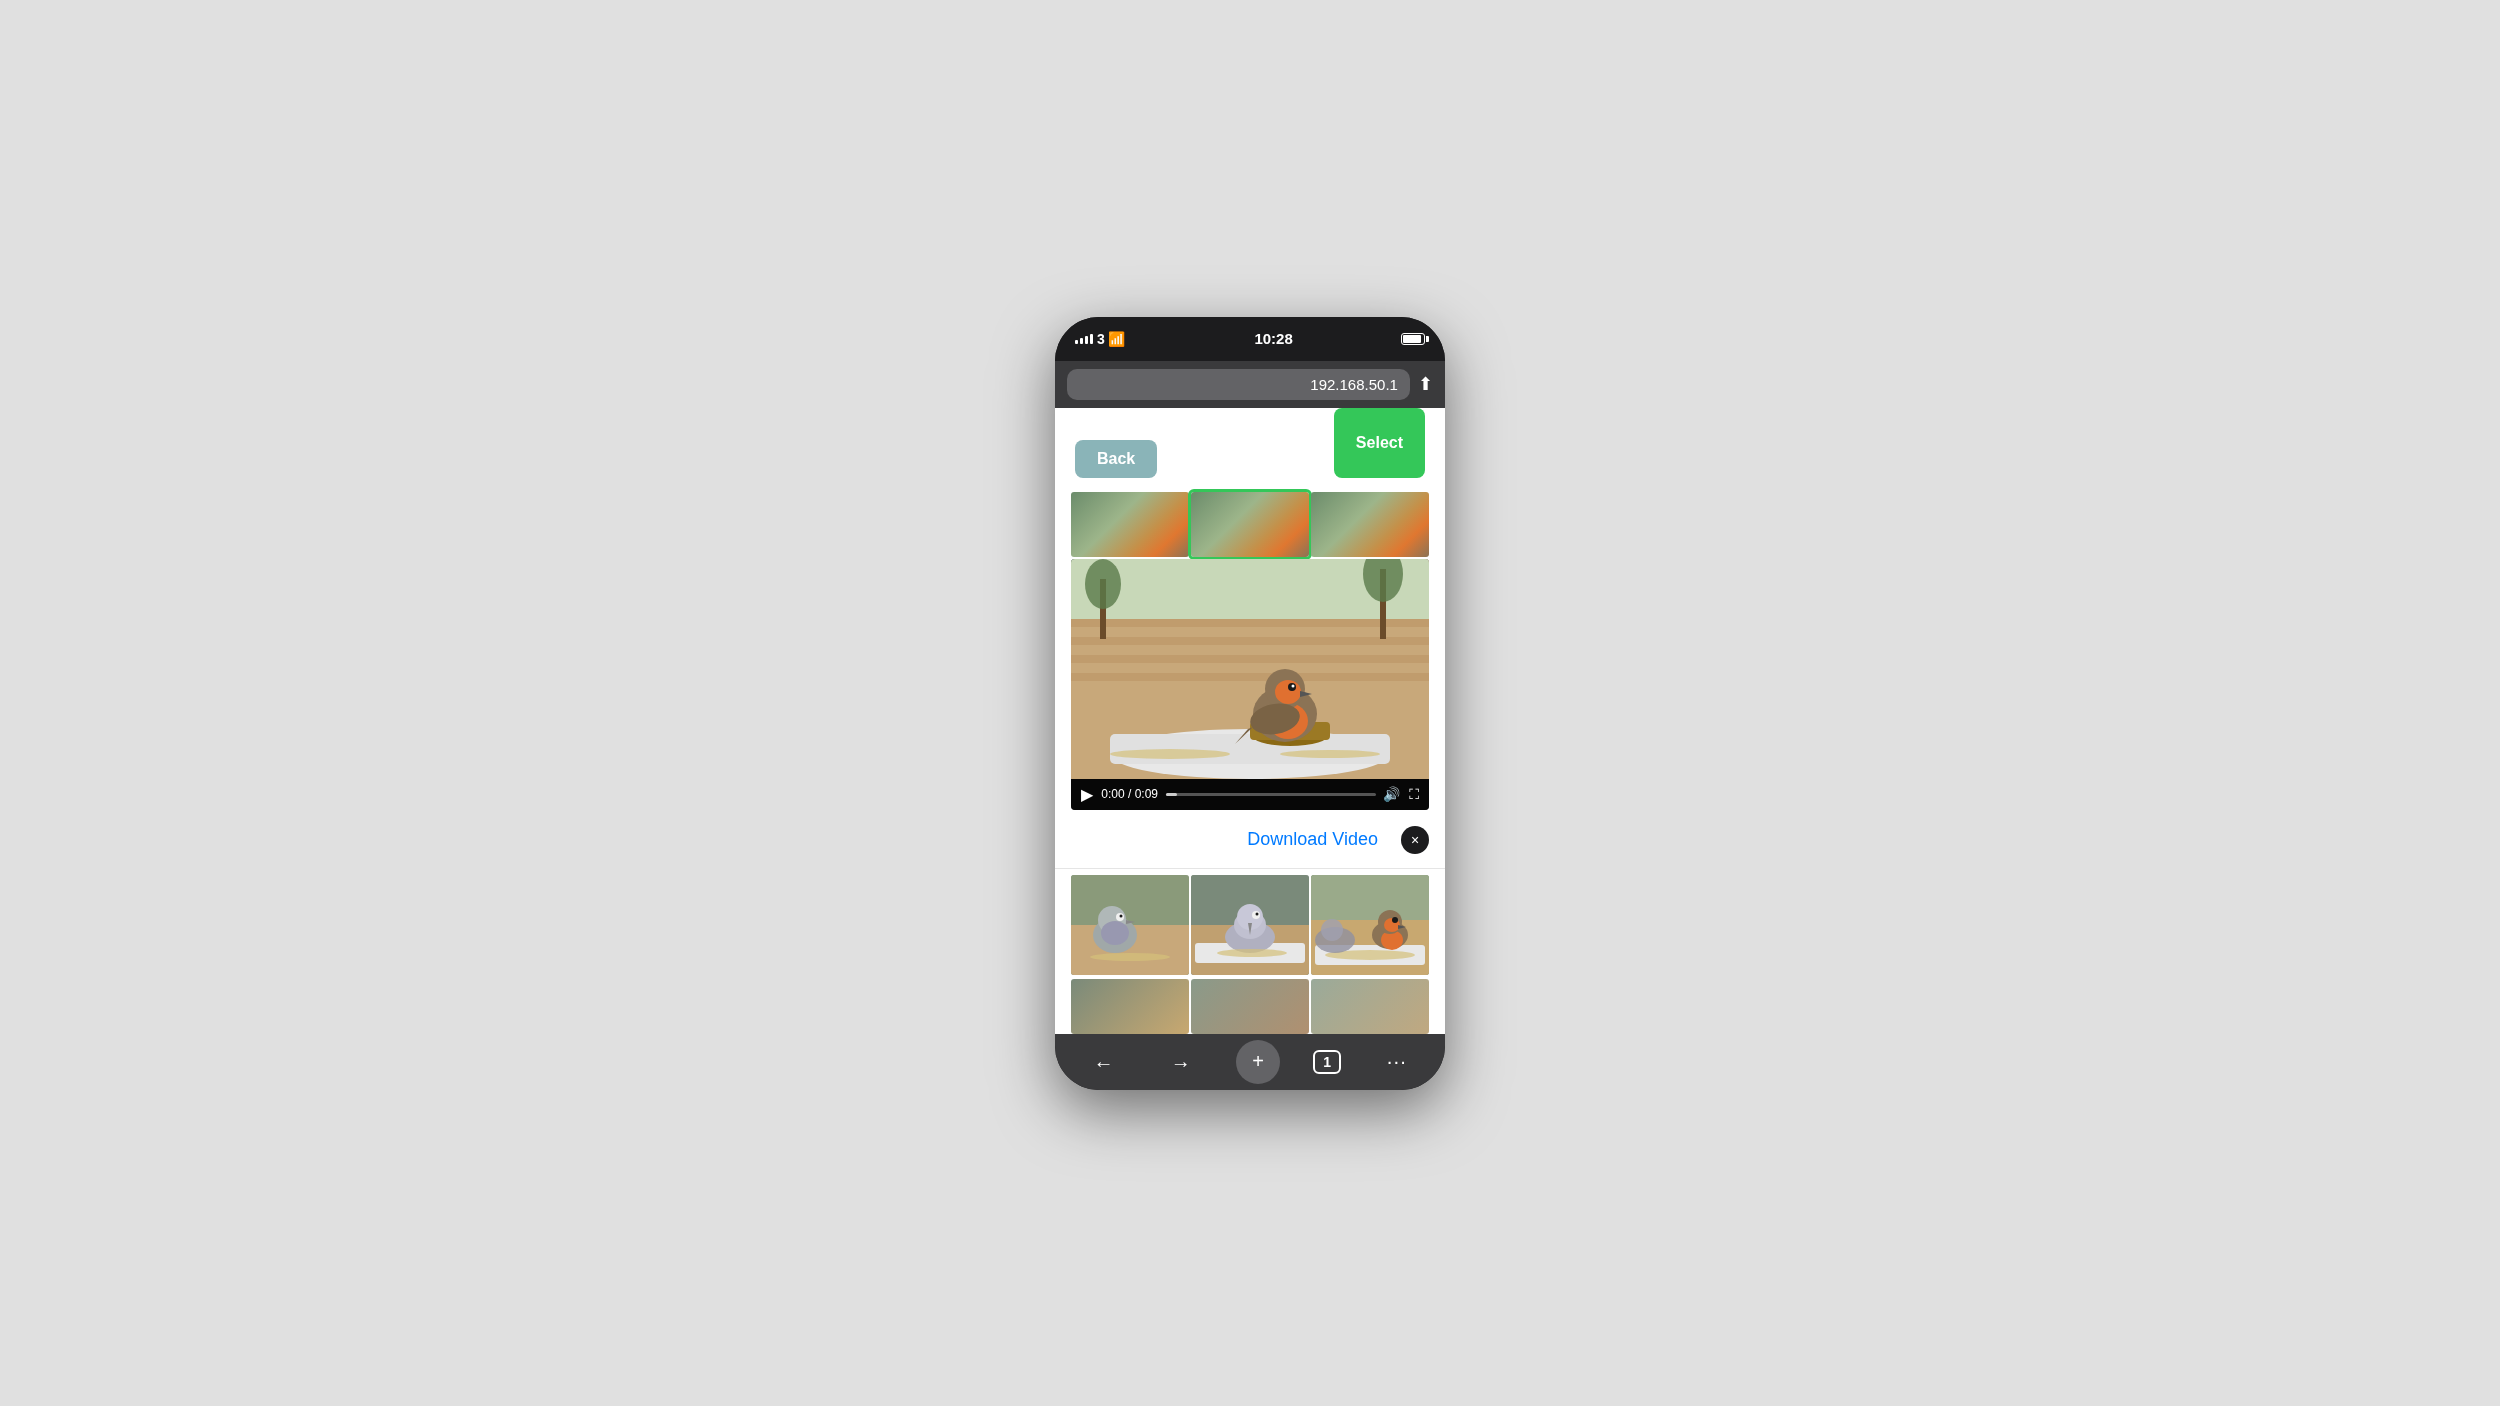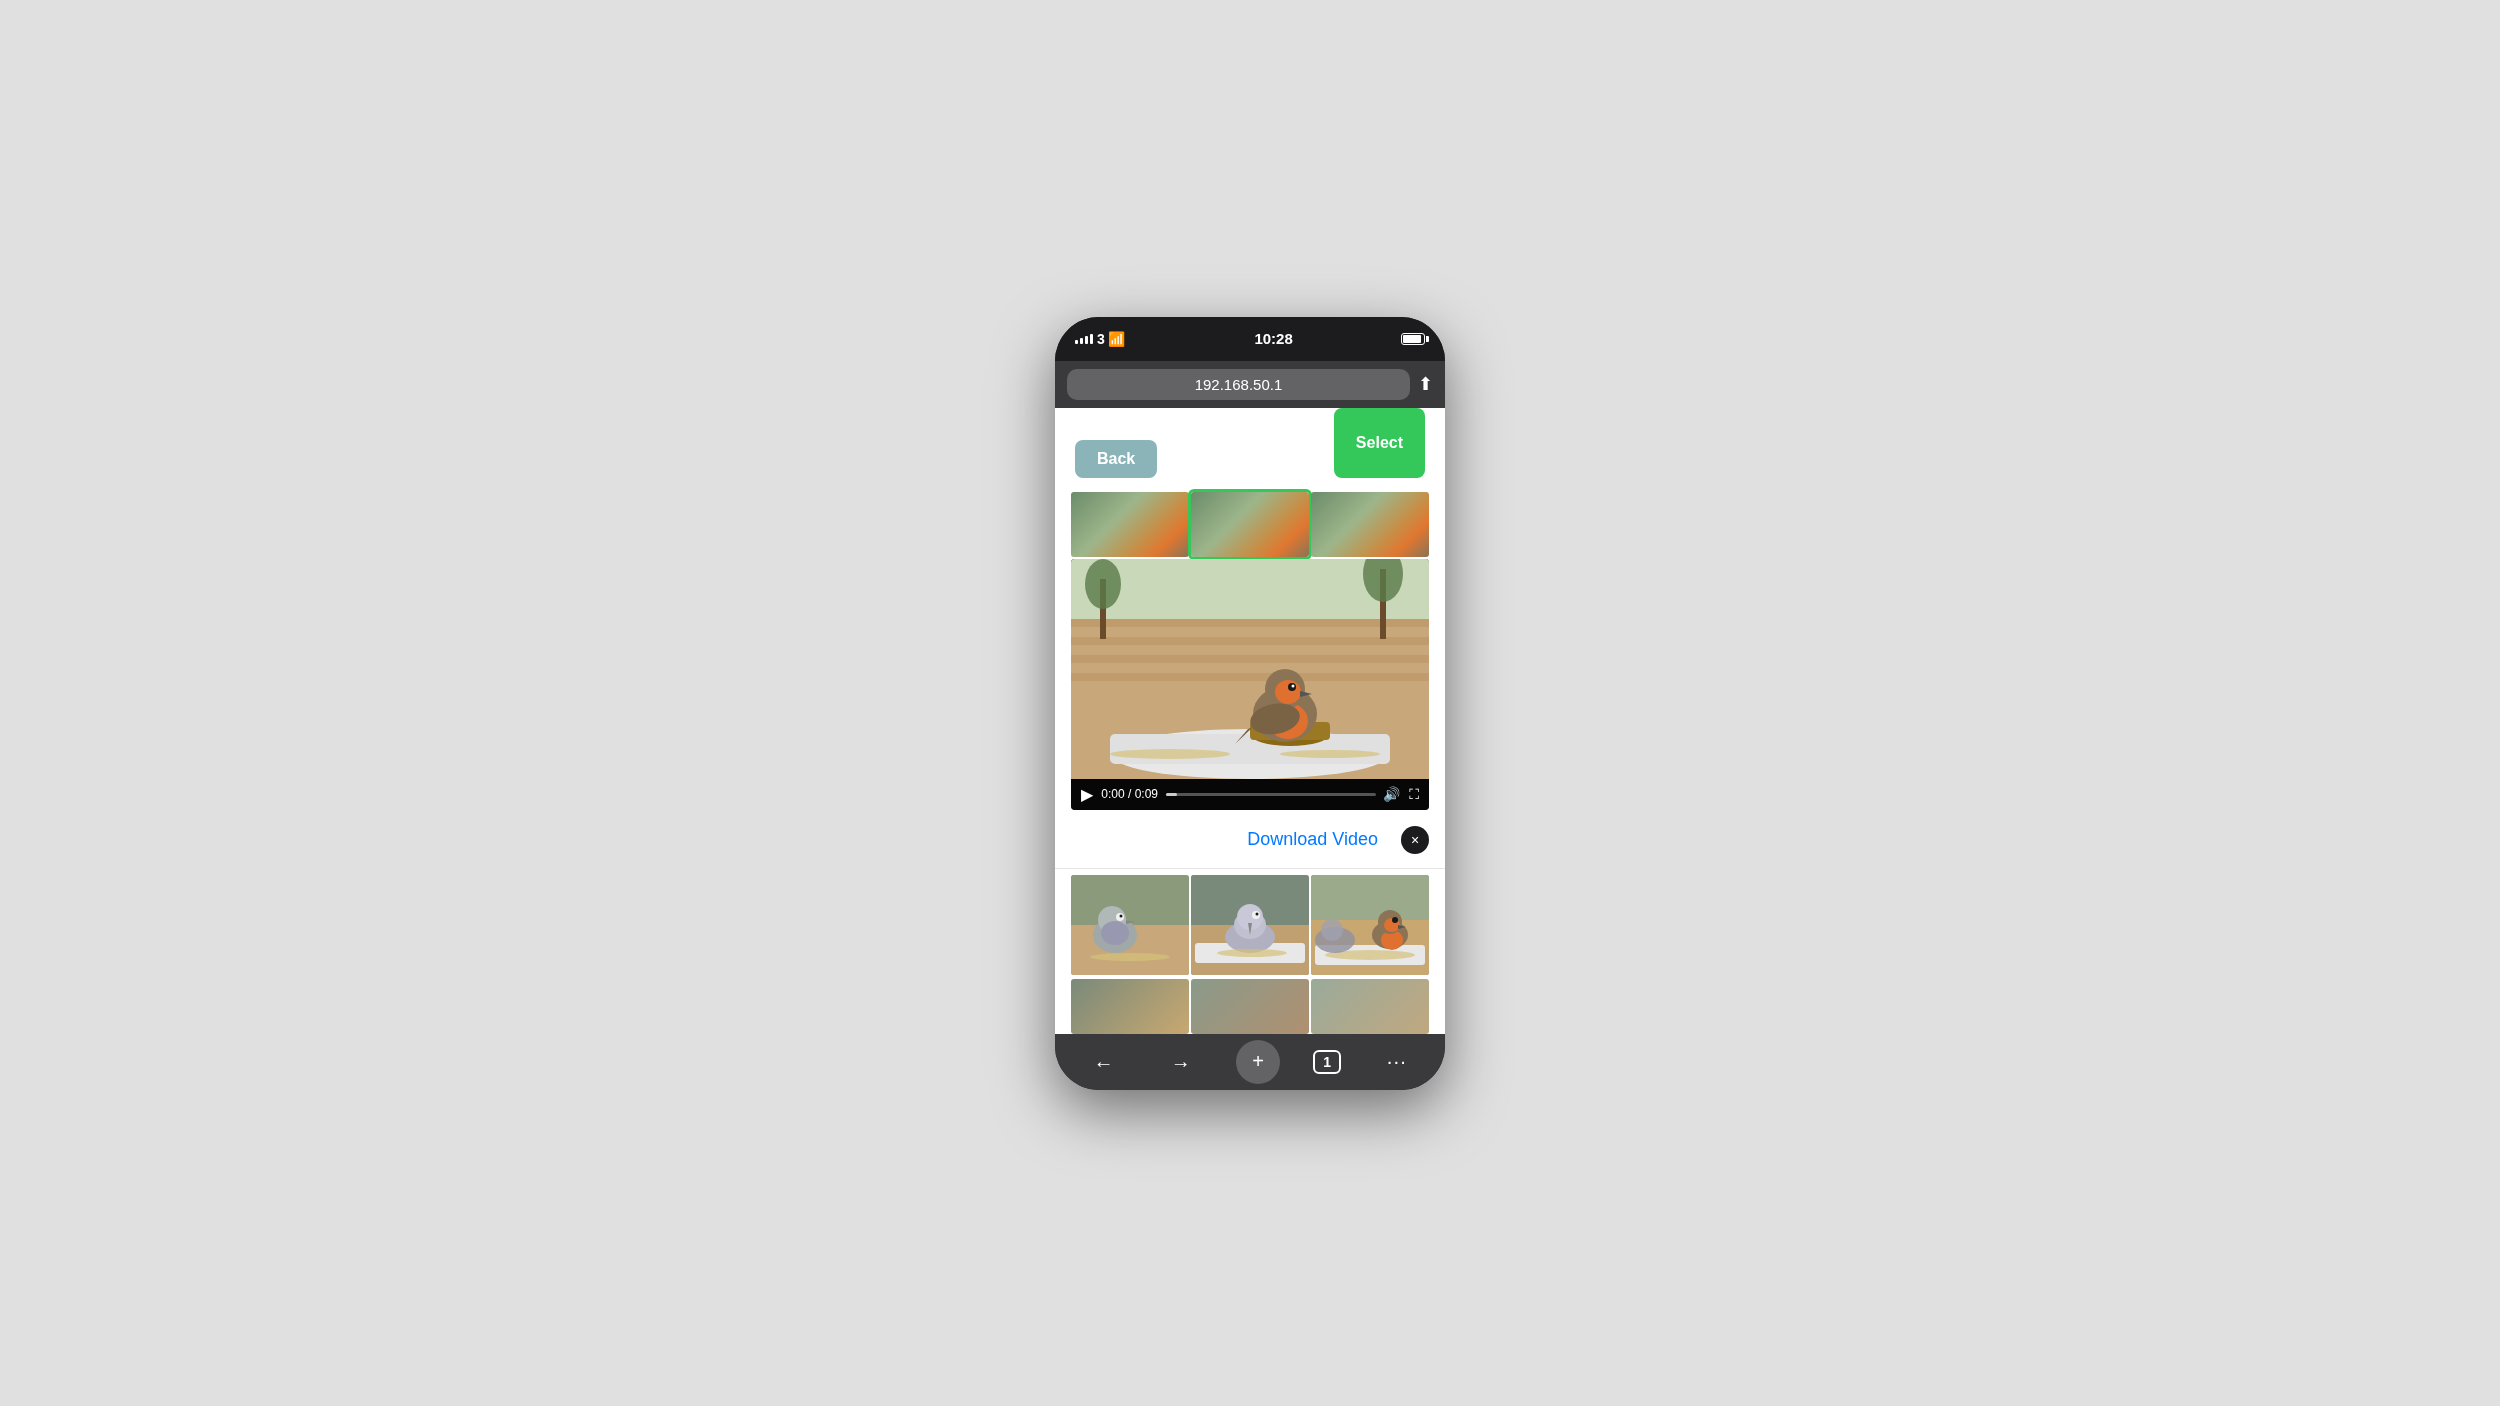--- a/index.html
+++ b/index.html
@@ -61,7 +61,7 @@
       padding: 7px 12px;
       color: white;
       font-size: 15px;
-      text-align: center;
+      text-align: right;
     }
     .share-btn { color: white; font-size: 18px; cursor: pointer; }
 

